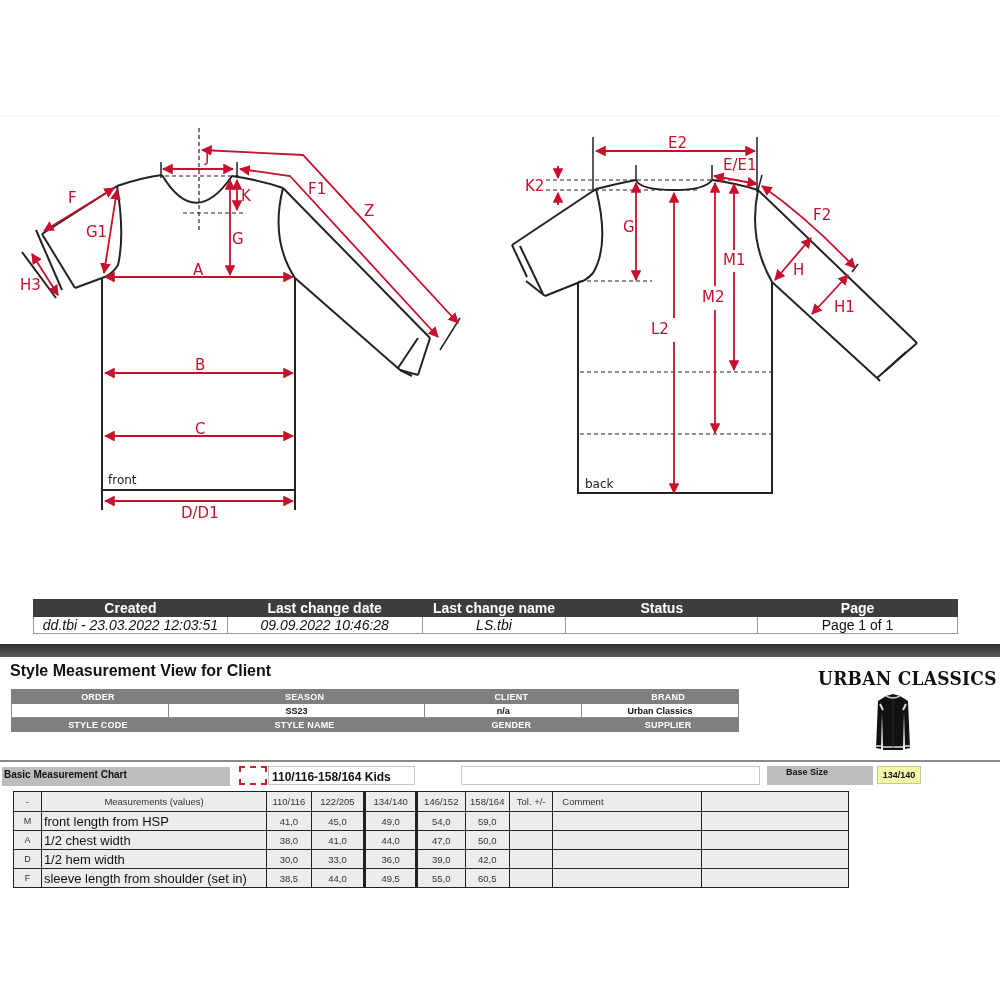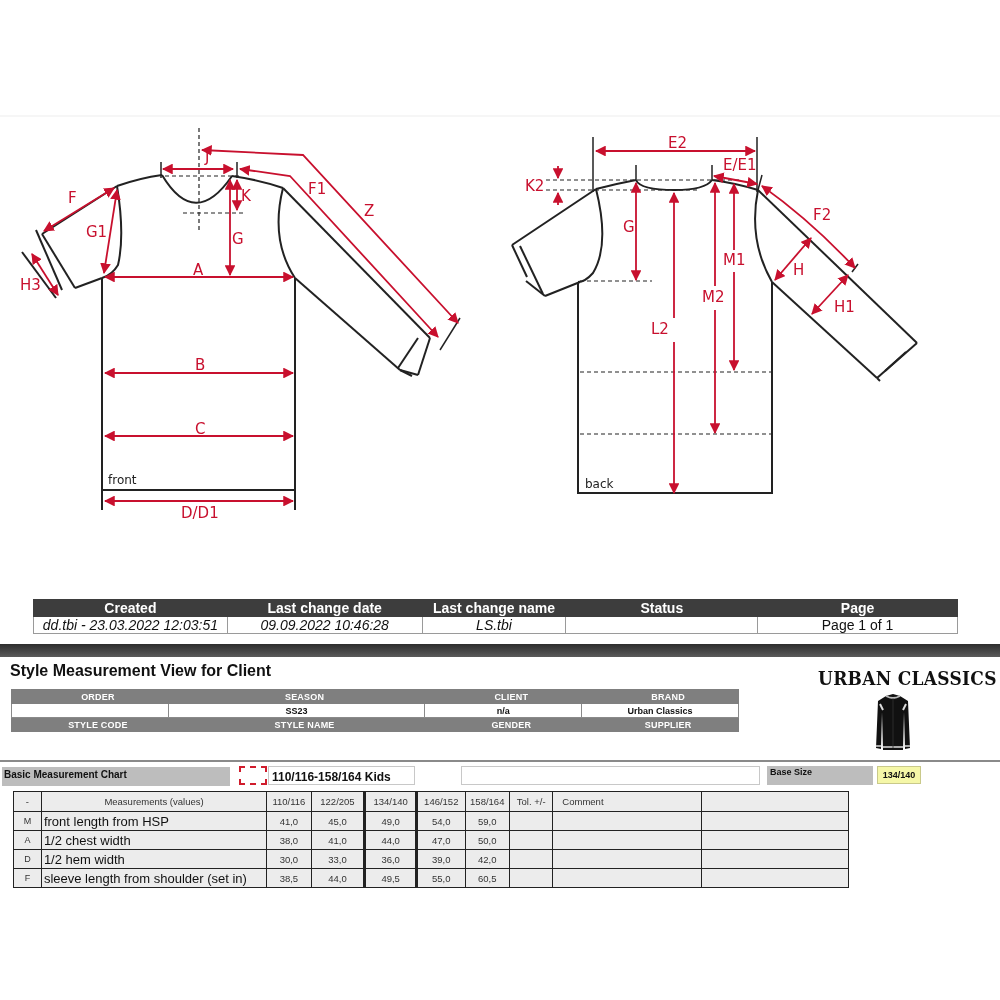--- a/index.html
+++ b/index.html
@@ -39,7 +39,7 @@
   .size-marker { position: absolute; left: 239px; top: 766px; width: 28px; height: 19px; border: 2px dashed #d01c2c; }
   .size-range { position: absolute; left: 268px; top: 766px; width: 147px; height: 19px; border: 1px solid #c8c8c8; font-size: 12px; font-weight: bold; padding: 3px 3px; background: #fff; }
   .blank-box { position: absolute; left: 461px; top: 766px; width: 299px; height: 19px; border: 1px solid #c8c8c8; background: #fff; }
-  .base-label { position: absolute; left: 767px; top: 766px; width: 106px; height: 19px; background: #bdbdbd; font-size: 9px; font-weight: bold; padding: 1px 3px; }
+  .base-label { position: absolute; left: 767px; top: 766px; width: 106px; height: 19px; background: #bdbdbd; font-size: 9px; font-weight: bold; padding: 1px 19px; }
   .base-value { position: absolute; left: 877px; top: 766px; width: 44px; height: 18px; background: #f5f7a8; border: 1px solid #c9c98a; font-size: 9px; font-weight: bold; text-align: center; padding-top: 3px; }
 
   .meas-table { position: absolute; left: 13px; top: 791px; width: 836px; border-collapse: collapse; font-size: 9.5px; }

